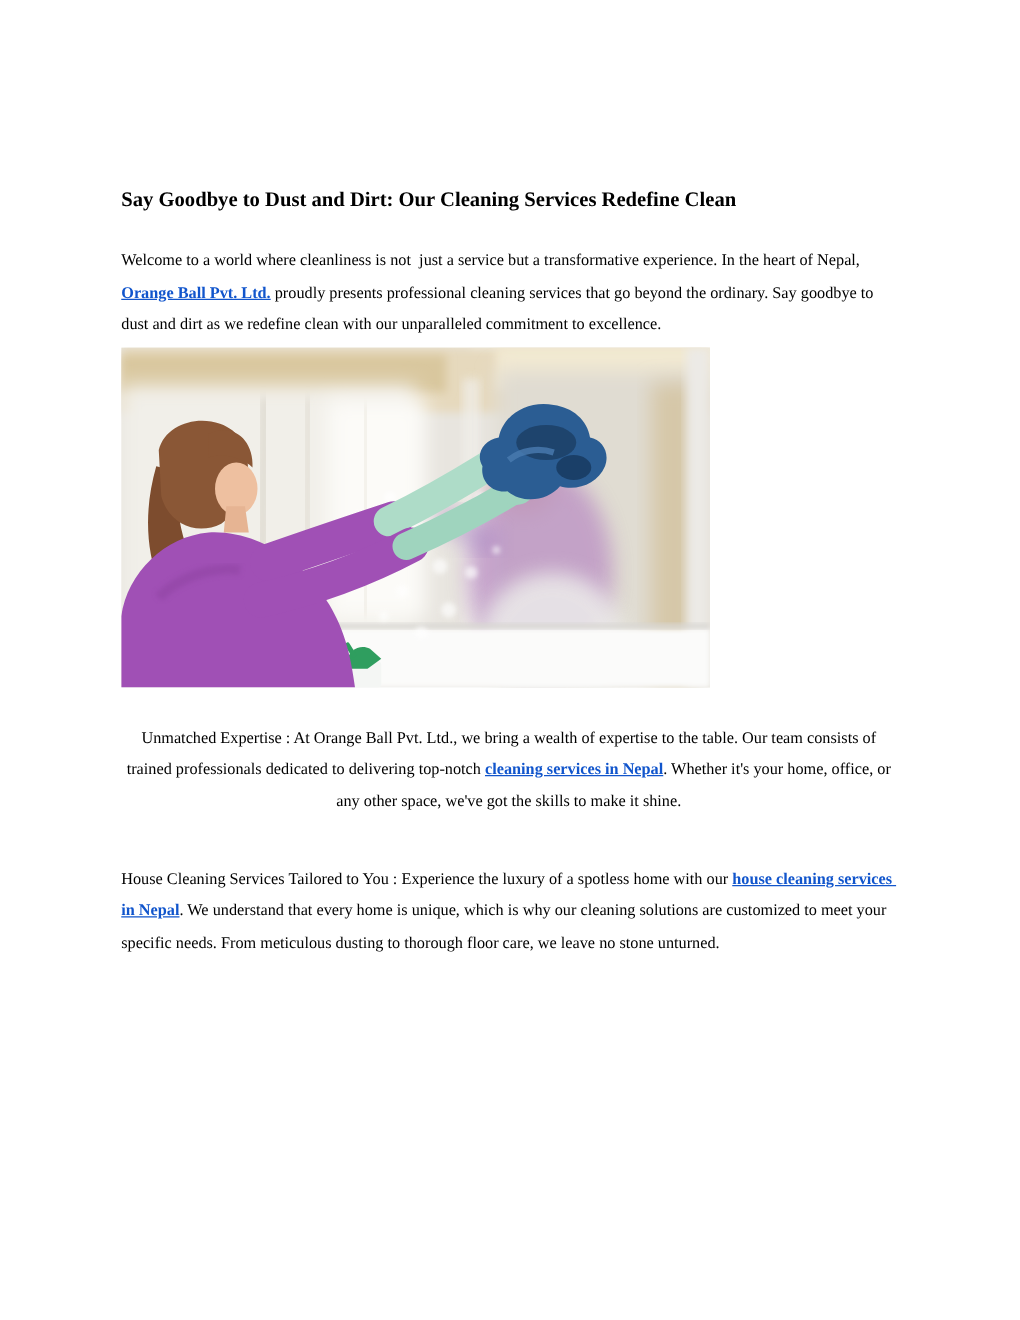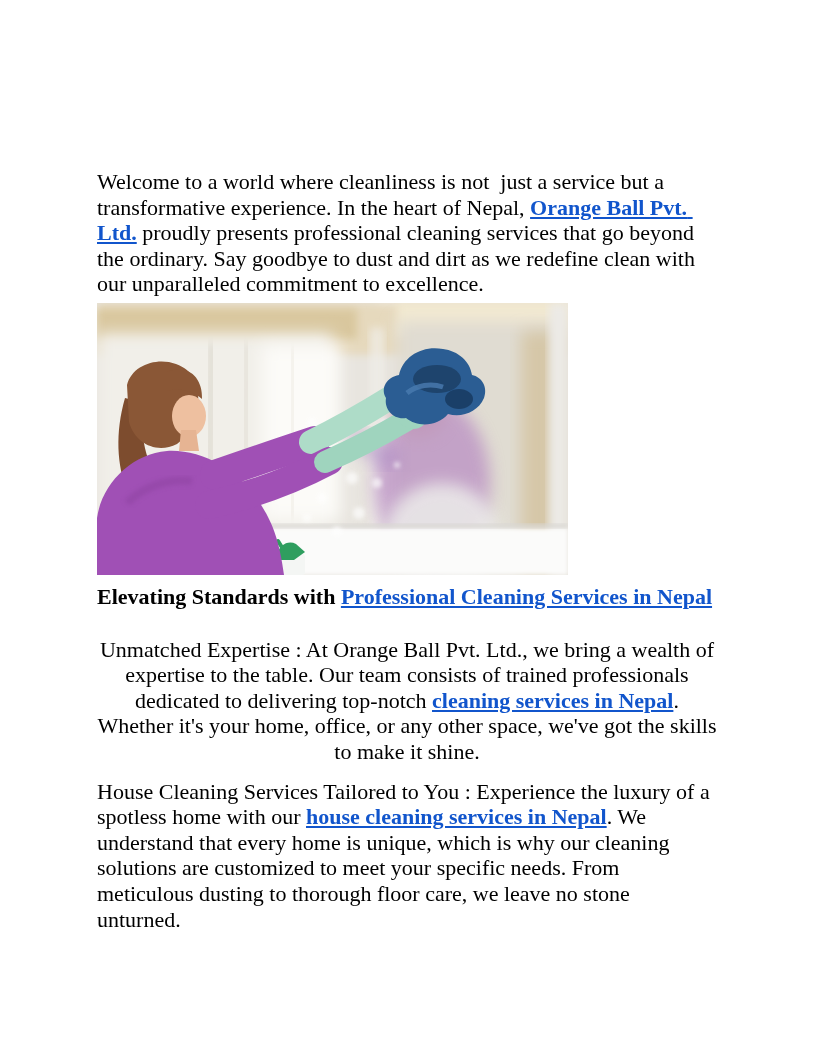--- a/index.html
+++ b/index.html
@@ -51,6 +51,7 @@
 <div class="page">
   <div class="content">
 
+    <h1 class="doc-heading">Say Goodbye to Dust and Dirt: Our Cleaning Services Redefine Clean</h1>
 
     <p class="para para-intro"><span>Welcome to a world where cleanliness is not  just a service but a transformative experience. In the heart of Nepal, </span><a class="doc-link">Orange Ball Pvt. Ltd.</a><span> proudly presents professional cleaning services that go beyond the ordinary. Say goodbye to dust and dirt as we redefine clean with our unparalleled commitment to excellence.</span></p>
 

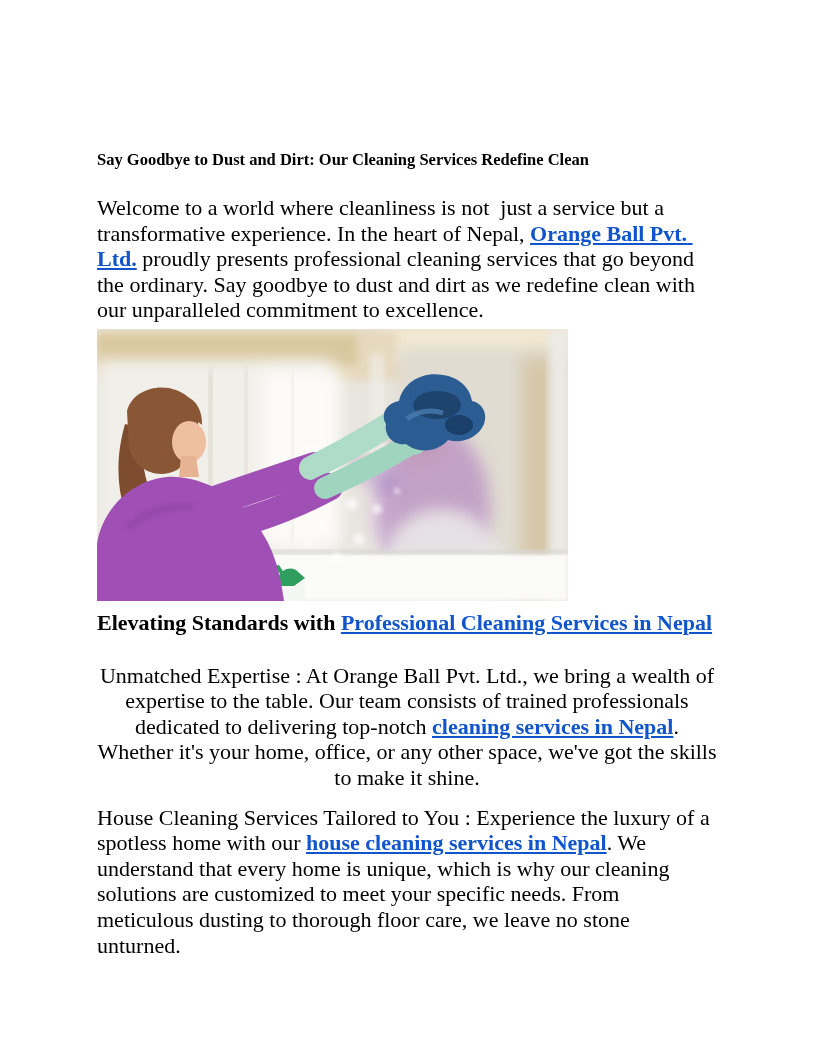--- a/index.html
+++ b/index.html
@@ -26,7 +26,7 @@
     white-space: pre-wrap;
   }
   .para {
-    font-size: 22px;
+    font-size: 13px;
     line-height: 25.6px;
     margin: 0;
     white-space: pre-wrap;

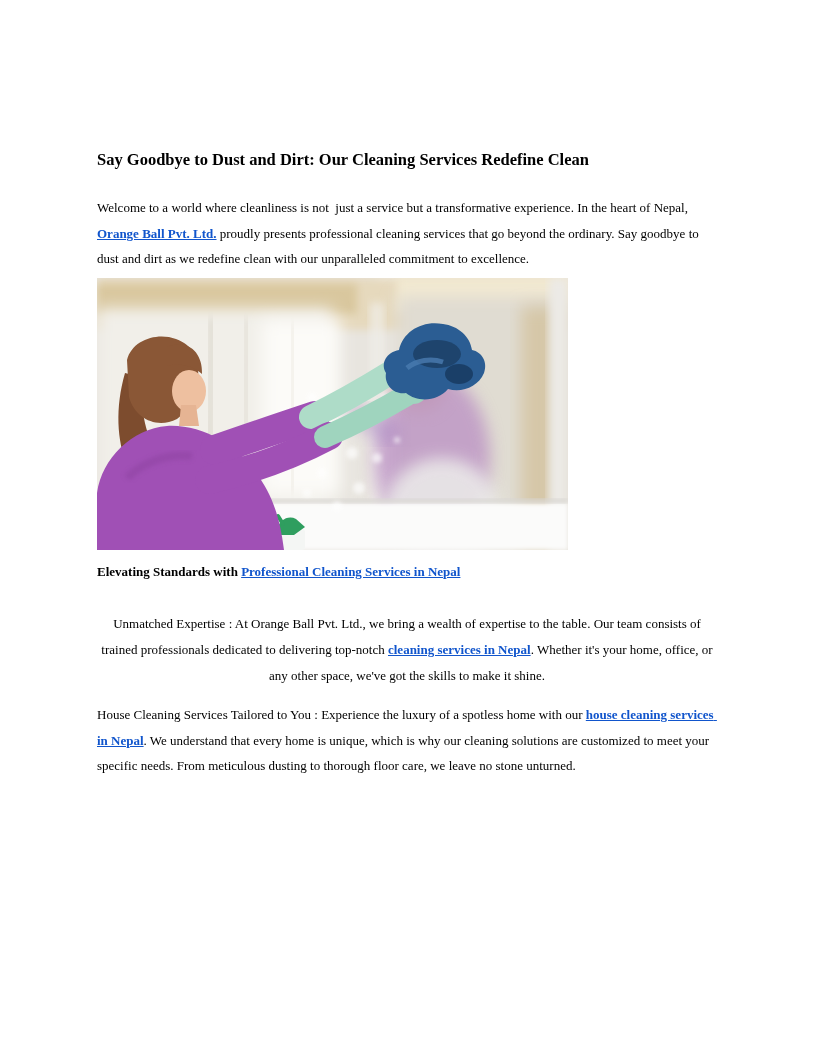--- a/index.html
+++ b/index.html
@@ -152,7 +152,6 @@
       </svg>
     </div>
 
-    <p class="para sub-heading"><span>Elevating Standards with </span><a class="doc-link">Professional Cleaning Services in Nepal</a></p>
 
     <p class="para para-expertise"><span>Unmatched Expertise : At Orange Ball Pvt. Ltd., we bring a wealth of expertise to the table. Our team consists of trained professionals dedicated to delivering top-notch </span><a class="doc-link">cleaning services in Nepal</a><span>. Whether it's your home, office, or any other space, we've got the skills to make it shine.</span></p>
 

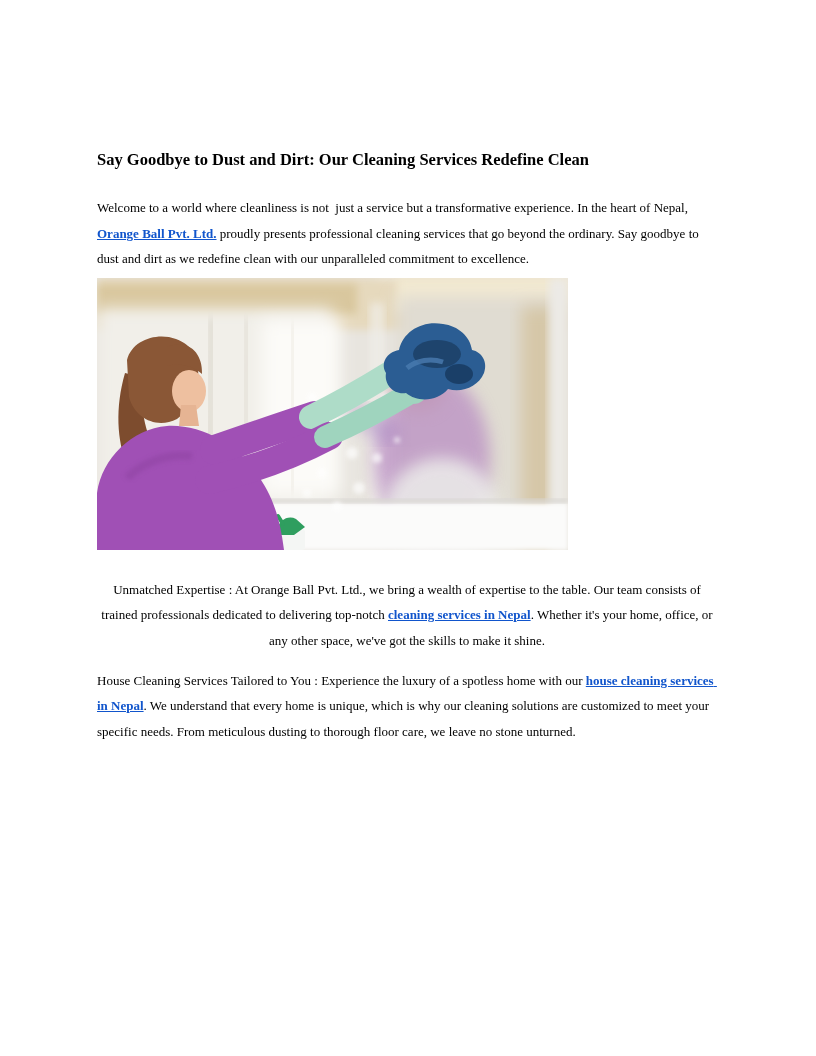--- a/index.html
+++ b/index.html
@@ -36,7 +36,7 @@
   .figure-wrap svg { display: block; }
   .sub-heading     { margin-top: 9px;  font-weight: bold; }
   .para-expertise  { margin-top: 27px; text-align: center; }
-  .para-house      { margin-top: 14px; }
+  .para-house      { margin-top: 36px; }
   a.doc-link {
     color: #1155cc;
     font-weight: bold;

